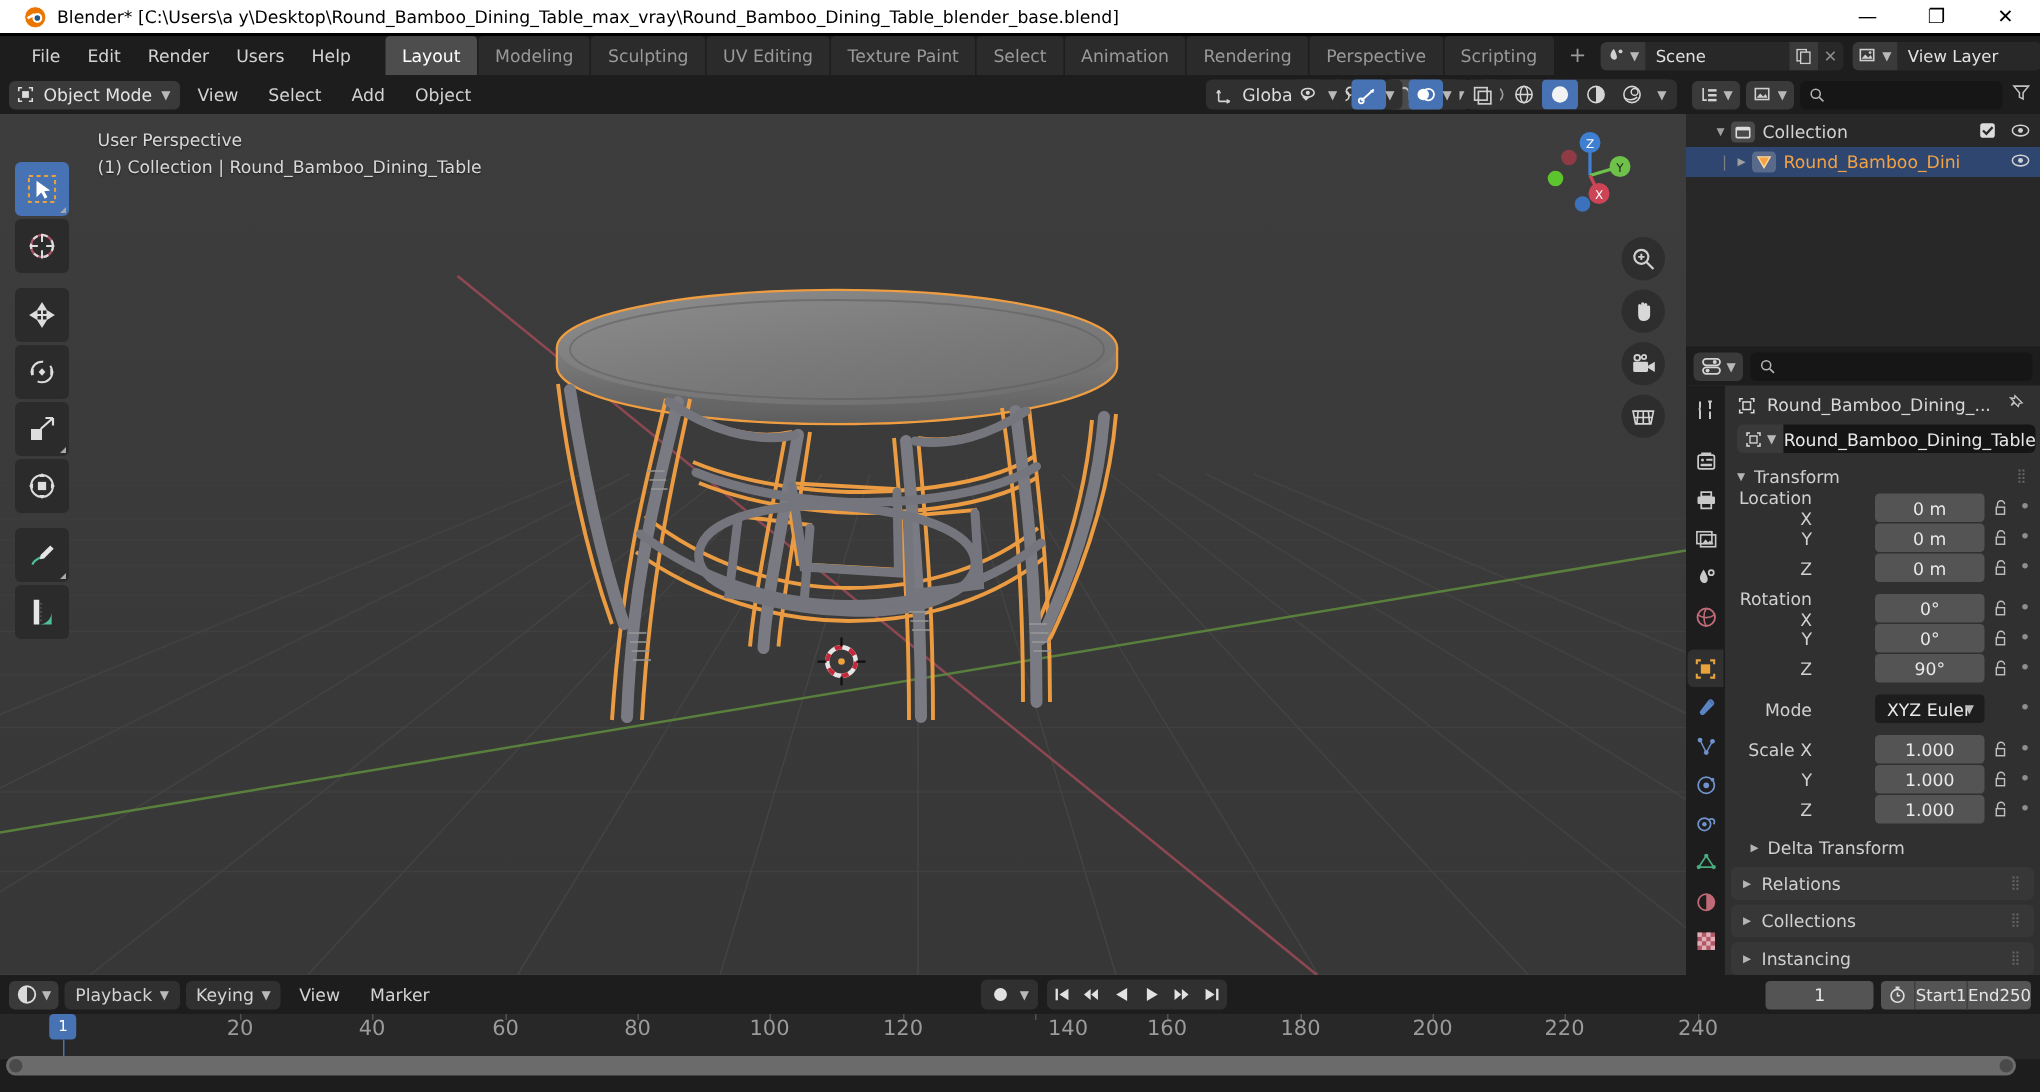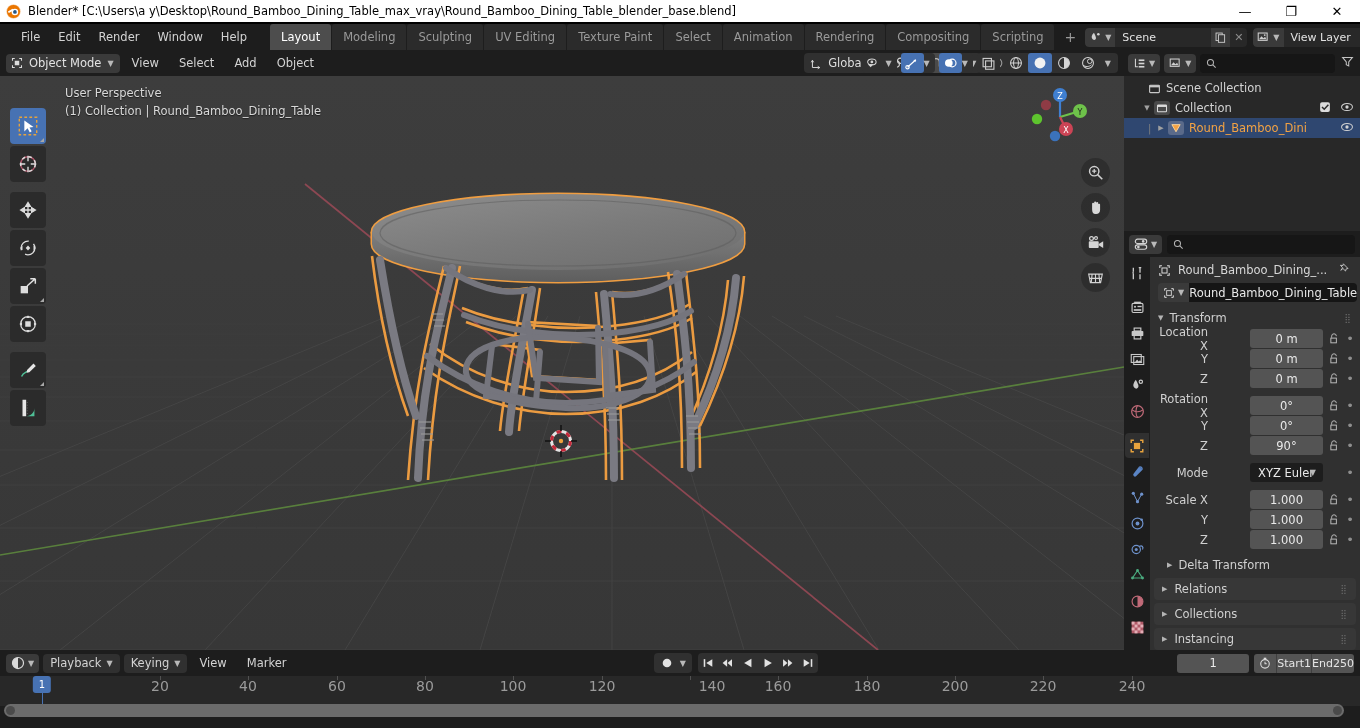--- a/index.html
+++ b/index.html
@@ -16,7 +16,7 @@
   #titlebar {
     height: 24px; background: #ffffff; color: #000;
     display: flex; align-items: center; gap: 7px;
-    padding: 0 6px; font-size: 11.5px;
+    padding: 0 16px; font-size: 11.5px;
     border-bottom: 2px solid #000;
     position: relative;
   }

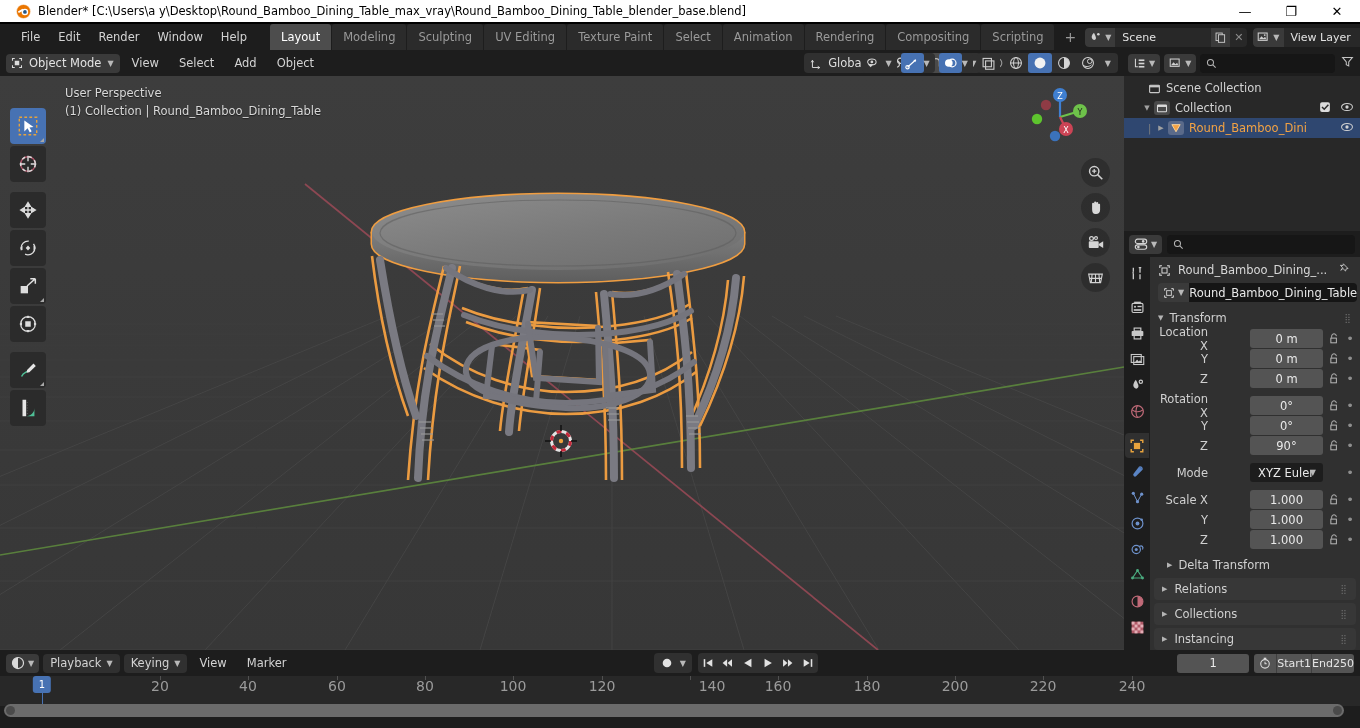--- a/index.html
+++ b/index.html
@@ -201,7 +201,7 @@
     <div class="menu-item">File</div>
     <div class="menu-item">Edit</div>
     <div class="menu-item">Render</div>
-    <div class="menu-item">Window</div>
+    <div class="menu-item">Users</div>
     <div class="menu-item">Help</div>
   </div>
   <div class="ws-tabs">

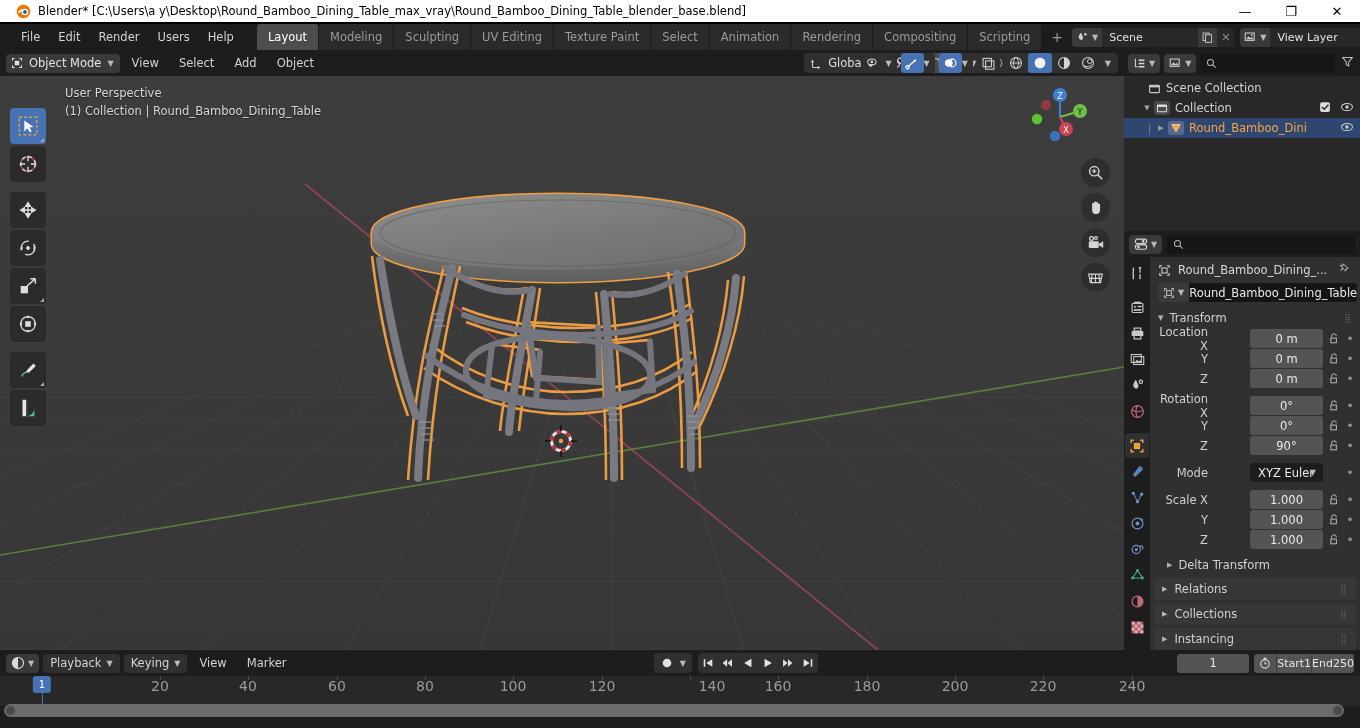--- a/index.html
+++ b/index.html
@@ -213,7 +213,7 @@
     <div class="ws-tab">Select</div>
     <div class="ws-tab">Animation</div>
     <div class="ws-tab">Rendering</div>
-    <div class="ws-tab">Compositing</div>
+    <div class="ws-tab">Perspective</div>
     <div class="ws-tab">Scripting</div>
     <div class="ws-plus">+</div>
   </div>

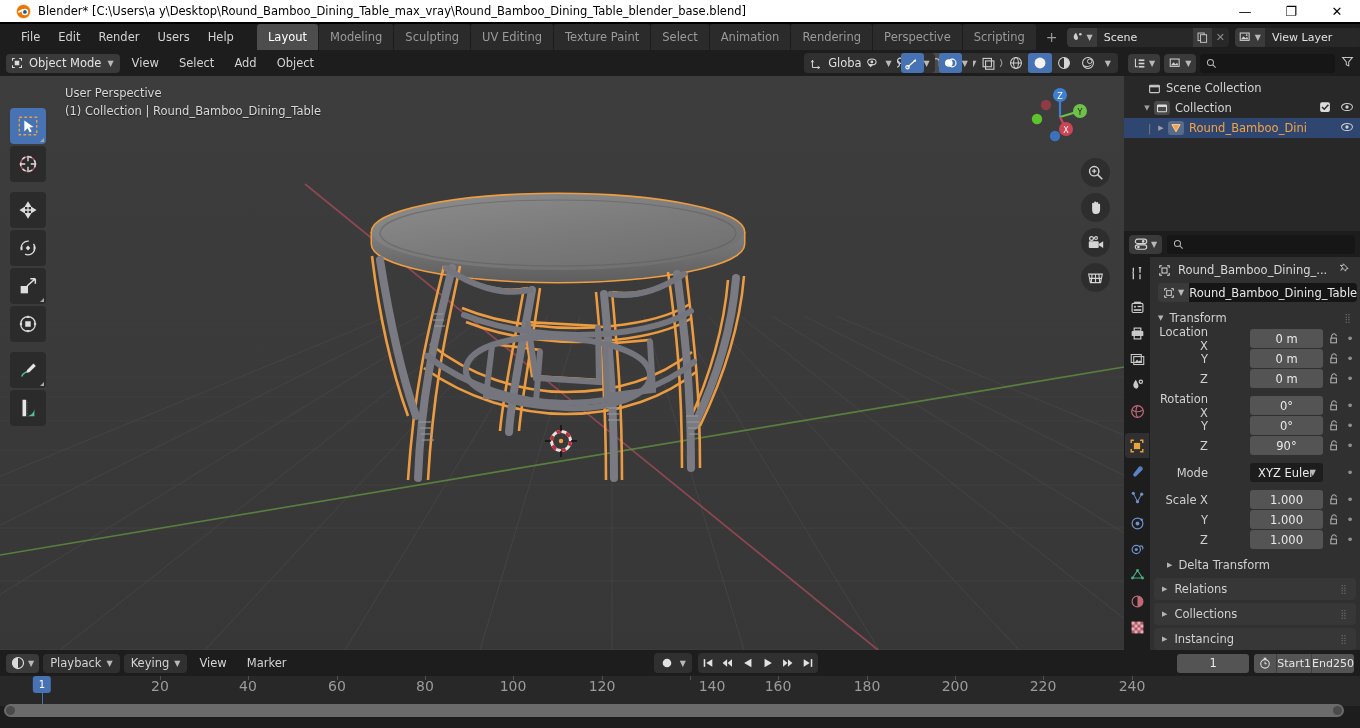--- a/index.html
+++ b/index.html
@@ -670,15 +670,6 @@
       </div>
       <div class="ol-body">
         <div class="ol-row">
-          <span class="ol-indent" style="width:10px"></span>
-          <span class="ol-tri"></span>
-          <svg width="13" height="13" viewBox="0 0 16 16" style="margin-right:5px">
-            <rect x="2" y="4" width="12" height="9" rx="1" fill="none" stroke="#c8c8c8" stroke-width="1.4"></rect>
-            <rect x="2" y="4" width="12" height="2.6" fill="#c8c8c8"></rect>
-          </svg>
-          <span>Scene Collection</span>
-        </div>
-        <div class="ol-row">
           <span class="ol-indent" style="width:16px"></span>
           <span class="ol-tri">▼</span>
           <span style="background:#4a4a4a;border-radius:3px;padding:1px 2px;margin-right:5px;display:flex">

